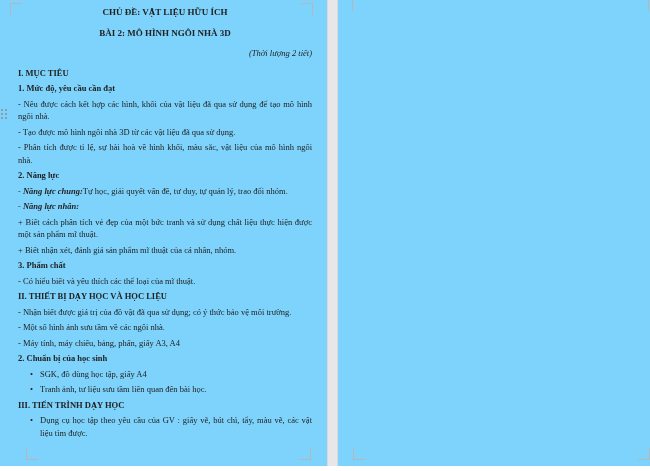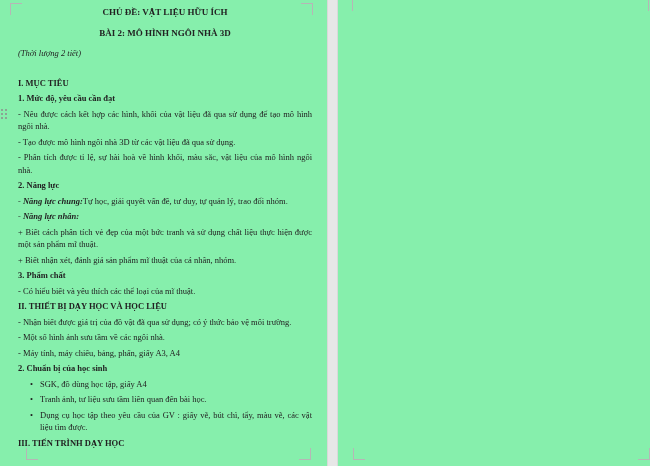--- a/index.html
+++ b/index.html
@@ -10,7 +10,7 @@
     color:#222;
   }
   
-  .page{position:absolute;top:0;bottom:5px;background:#86efac;}
+  .page{position:absolute;top:0;bottom:5px;background:#7dd3fc;}
   .page.left{left:0;width:327px;}
   .page.right{left:338px;width:312px;}
   .page-divider{

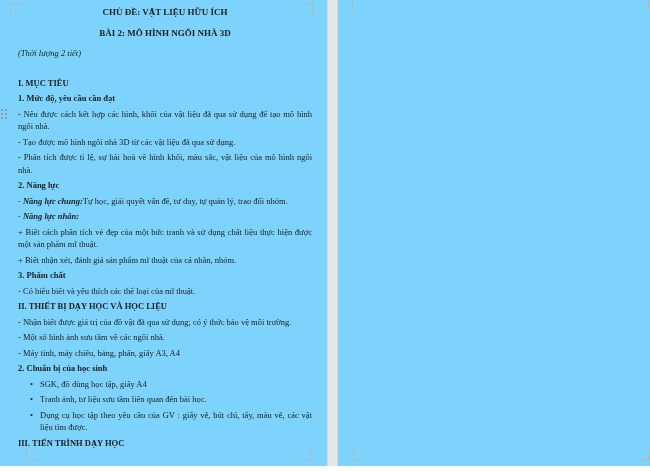--- a/index.html
+++ b/index.html
@@ -33,7 +33,7 @@
   .content.lcol{left:18px;top:6px;width:294px;}
   .para{margin:0 0 3px;text-align:justify;}
   .para.title{text-align:center;margin:0 0 8px;font-size:9px;}
-  .para.subtitle{text-align:left;margin:0 0 17px;}
+  .para.subtitle{text-align:right;margin:0 0 7px;}
   .para.bullet{padding-left:22px;position:relative;text-align:justify;}
   .para.bullet::before{content:"\2022";position:absolute;left:12px;top:0;}
   .b{font-weight:bold;}

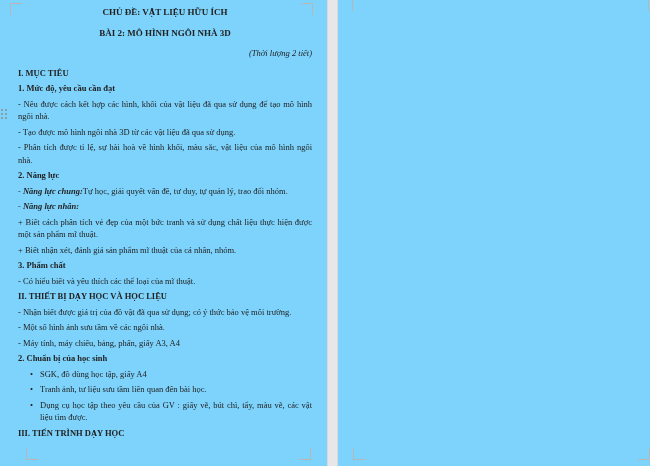--- a/index.html
+++ b/index.html
@@ -66,8 +66,8 @@
       <p class="para"><span class="b">2. Chuẩn bị của học sinh</span></p>
       <p class="para bullet"><span>SGK, đồ dùng học tập, giấy A4</span></p>
       <p class="para bullet"><span>Tranh ảnh, tư liệu sưu tầm liên quan đến bài học.</span></p>
+      <p class="para"><span class="b">III. TIẾN TRÌNH DẠY HỌC</span></p>
       <p class="para bullet"><span>Dụng cụ học tập theo yêu cầu của GV : giấy vẽ, bút chì, tẩy, màu vẽ, các vật liệu tìm được.</span></p>
-      <p class="para"><span class="b">III. TIẾN TRÌNH DẠY HỌC</span></p>
     </div>
 </div>
 

